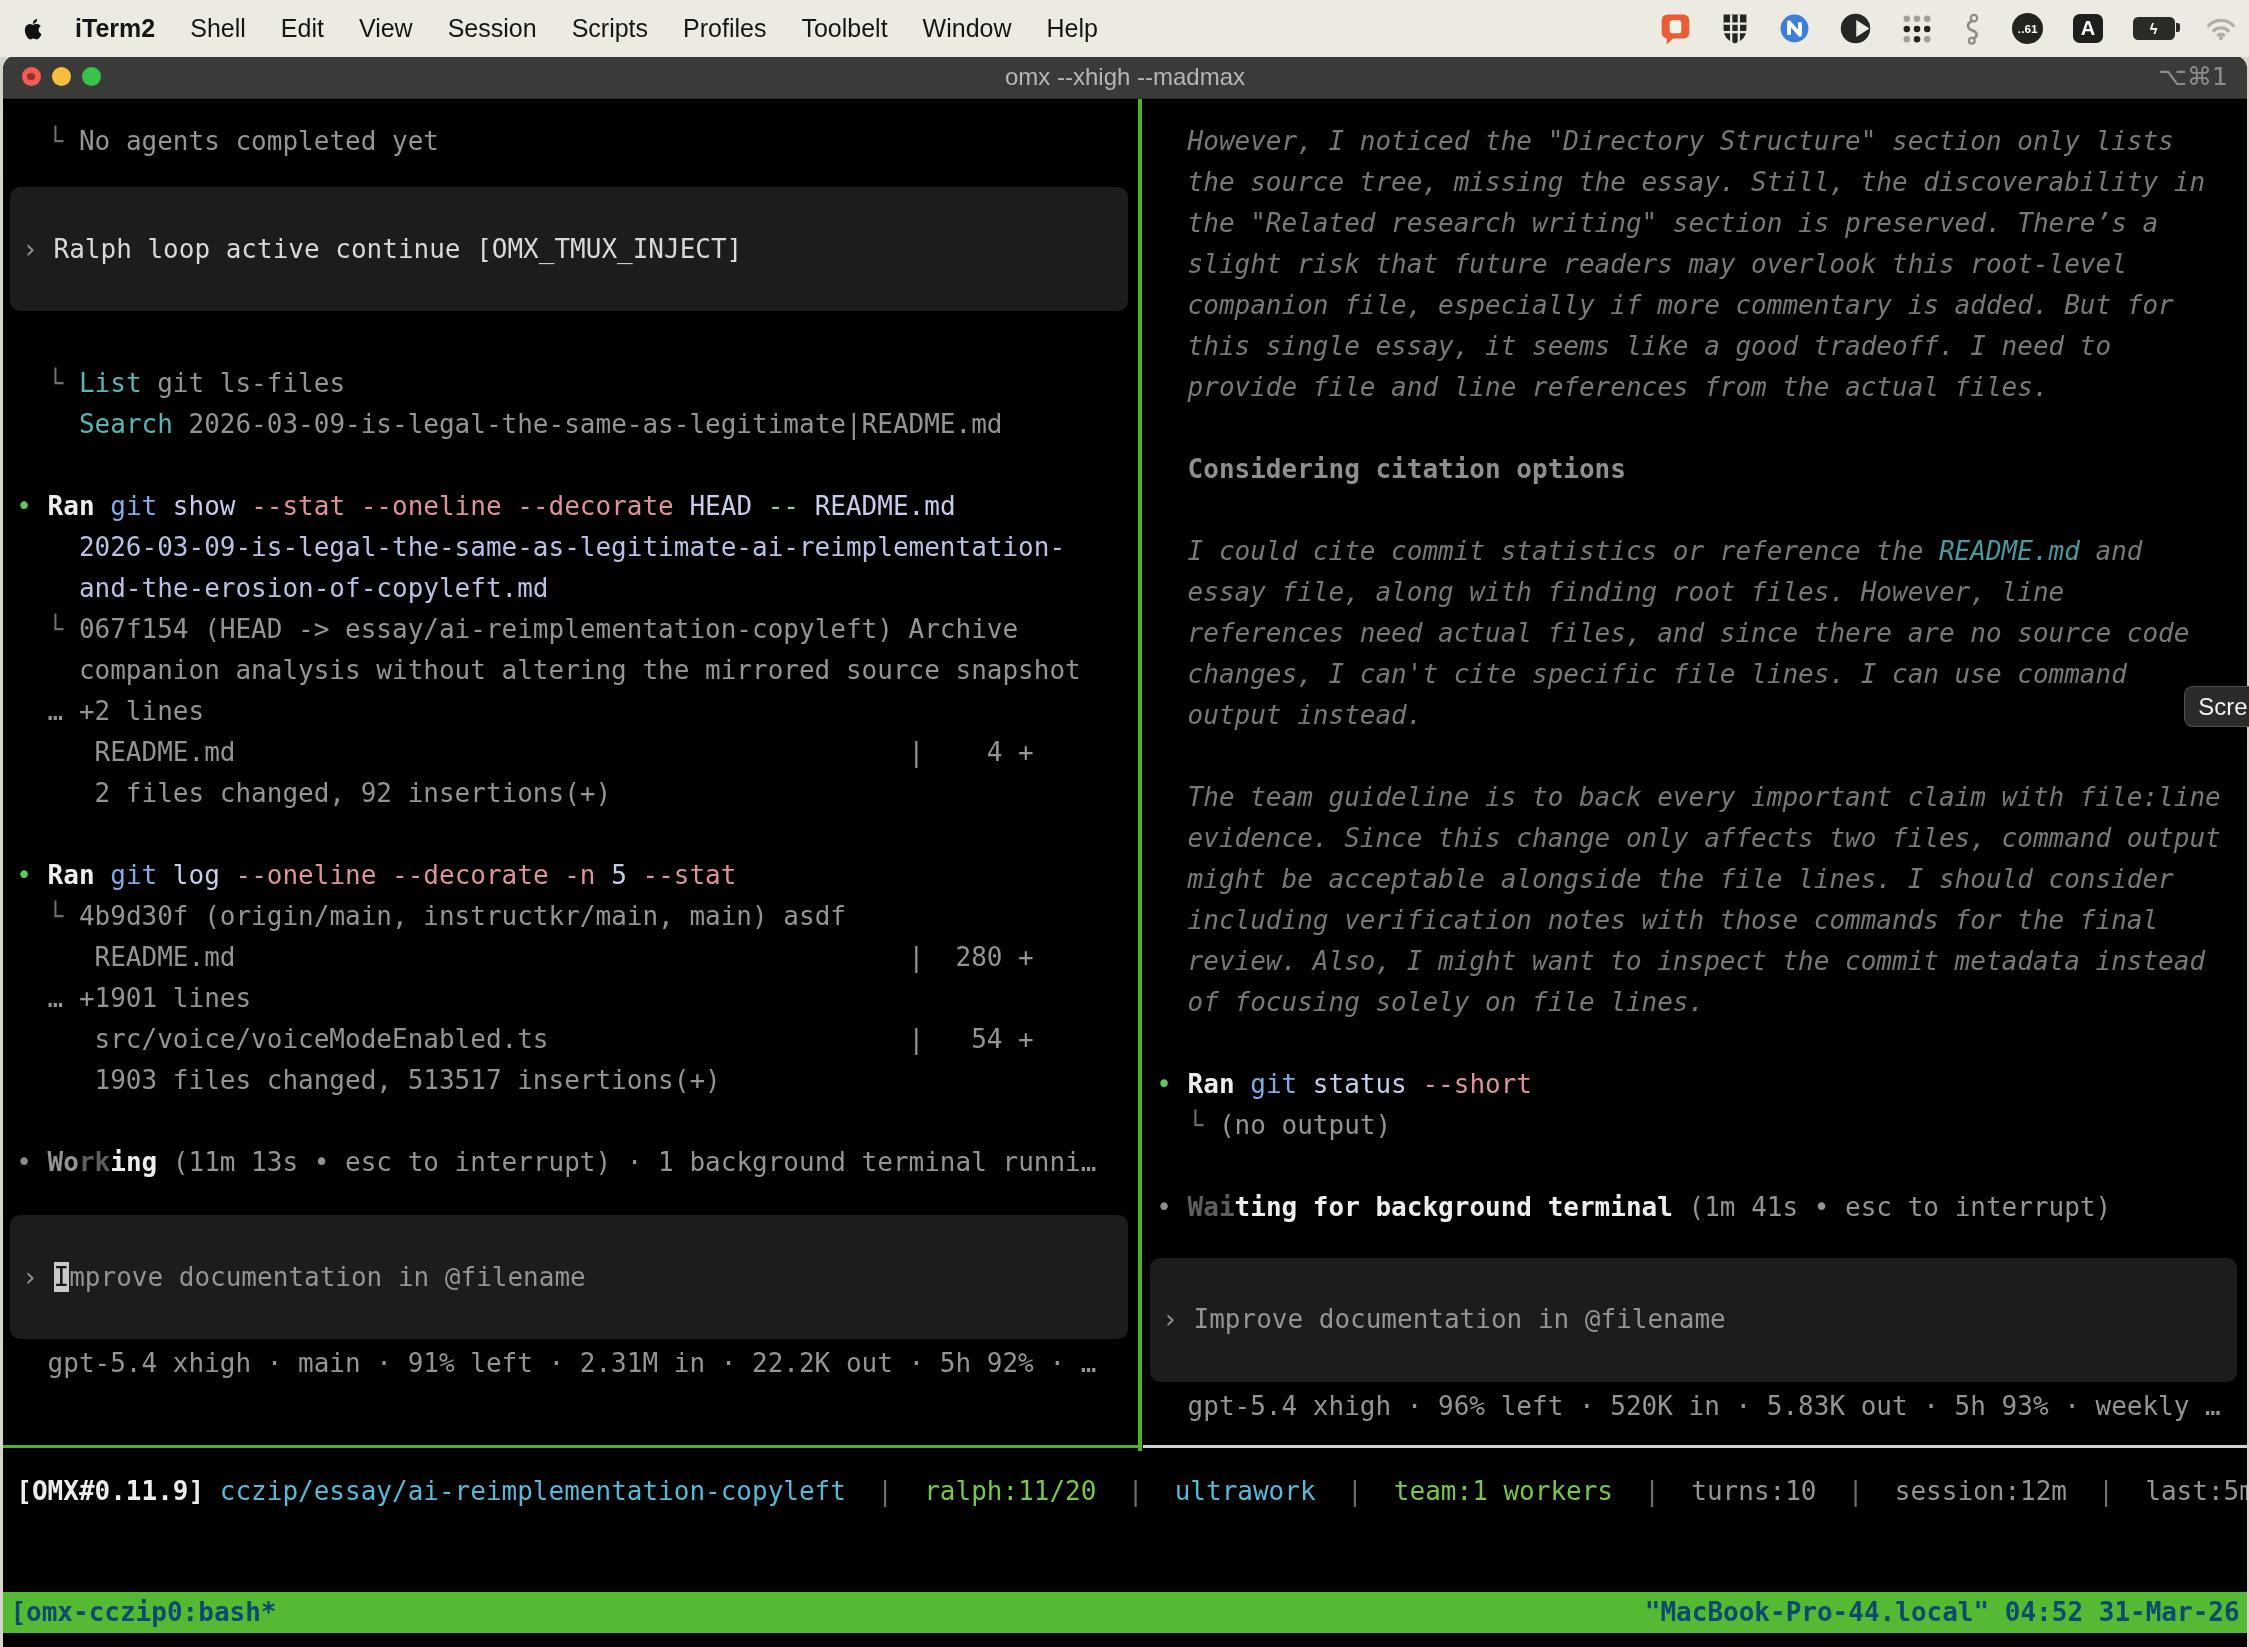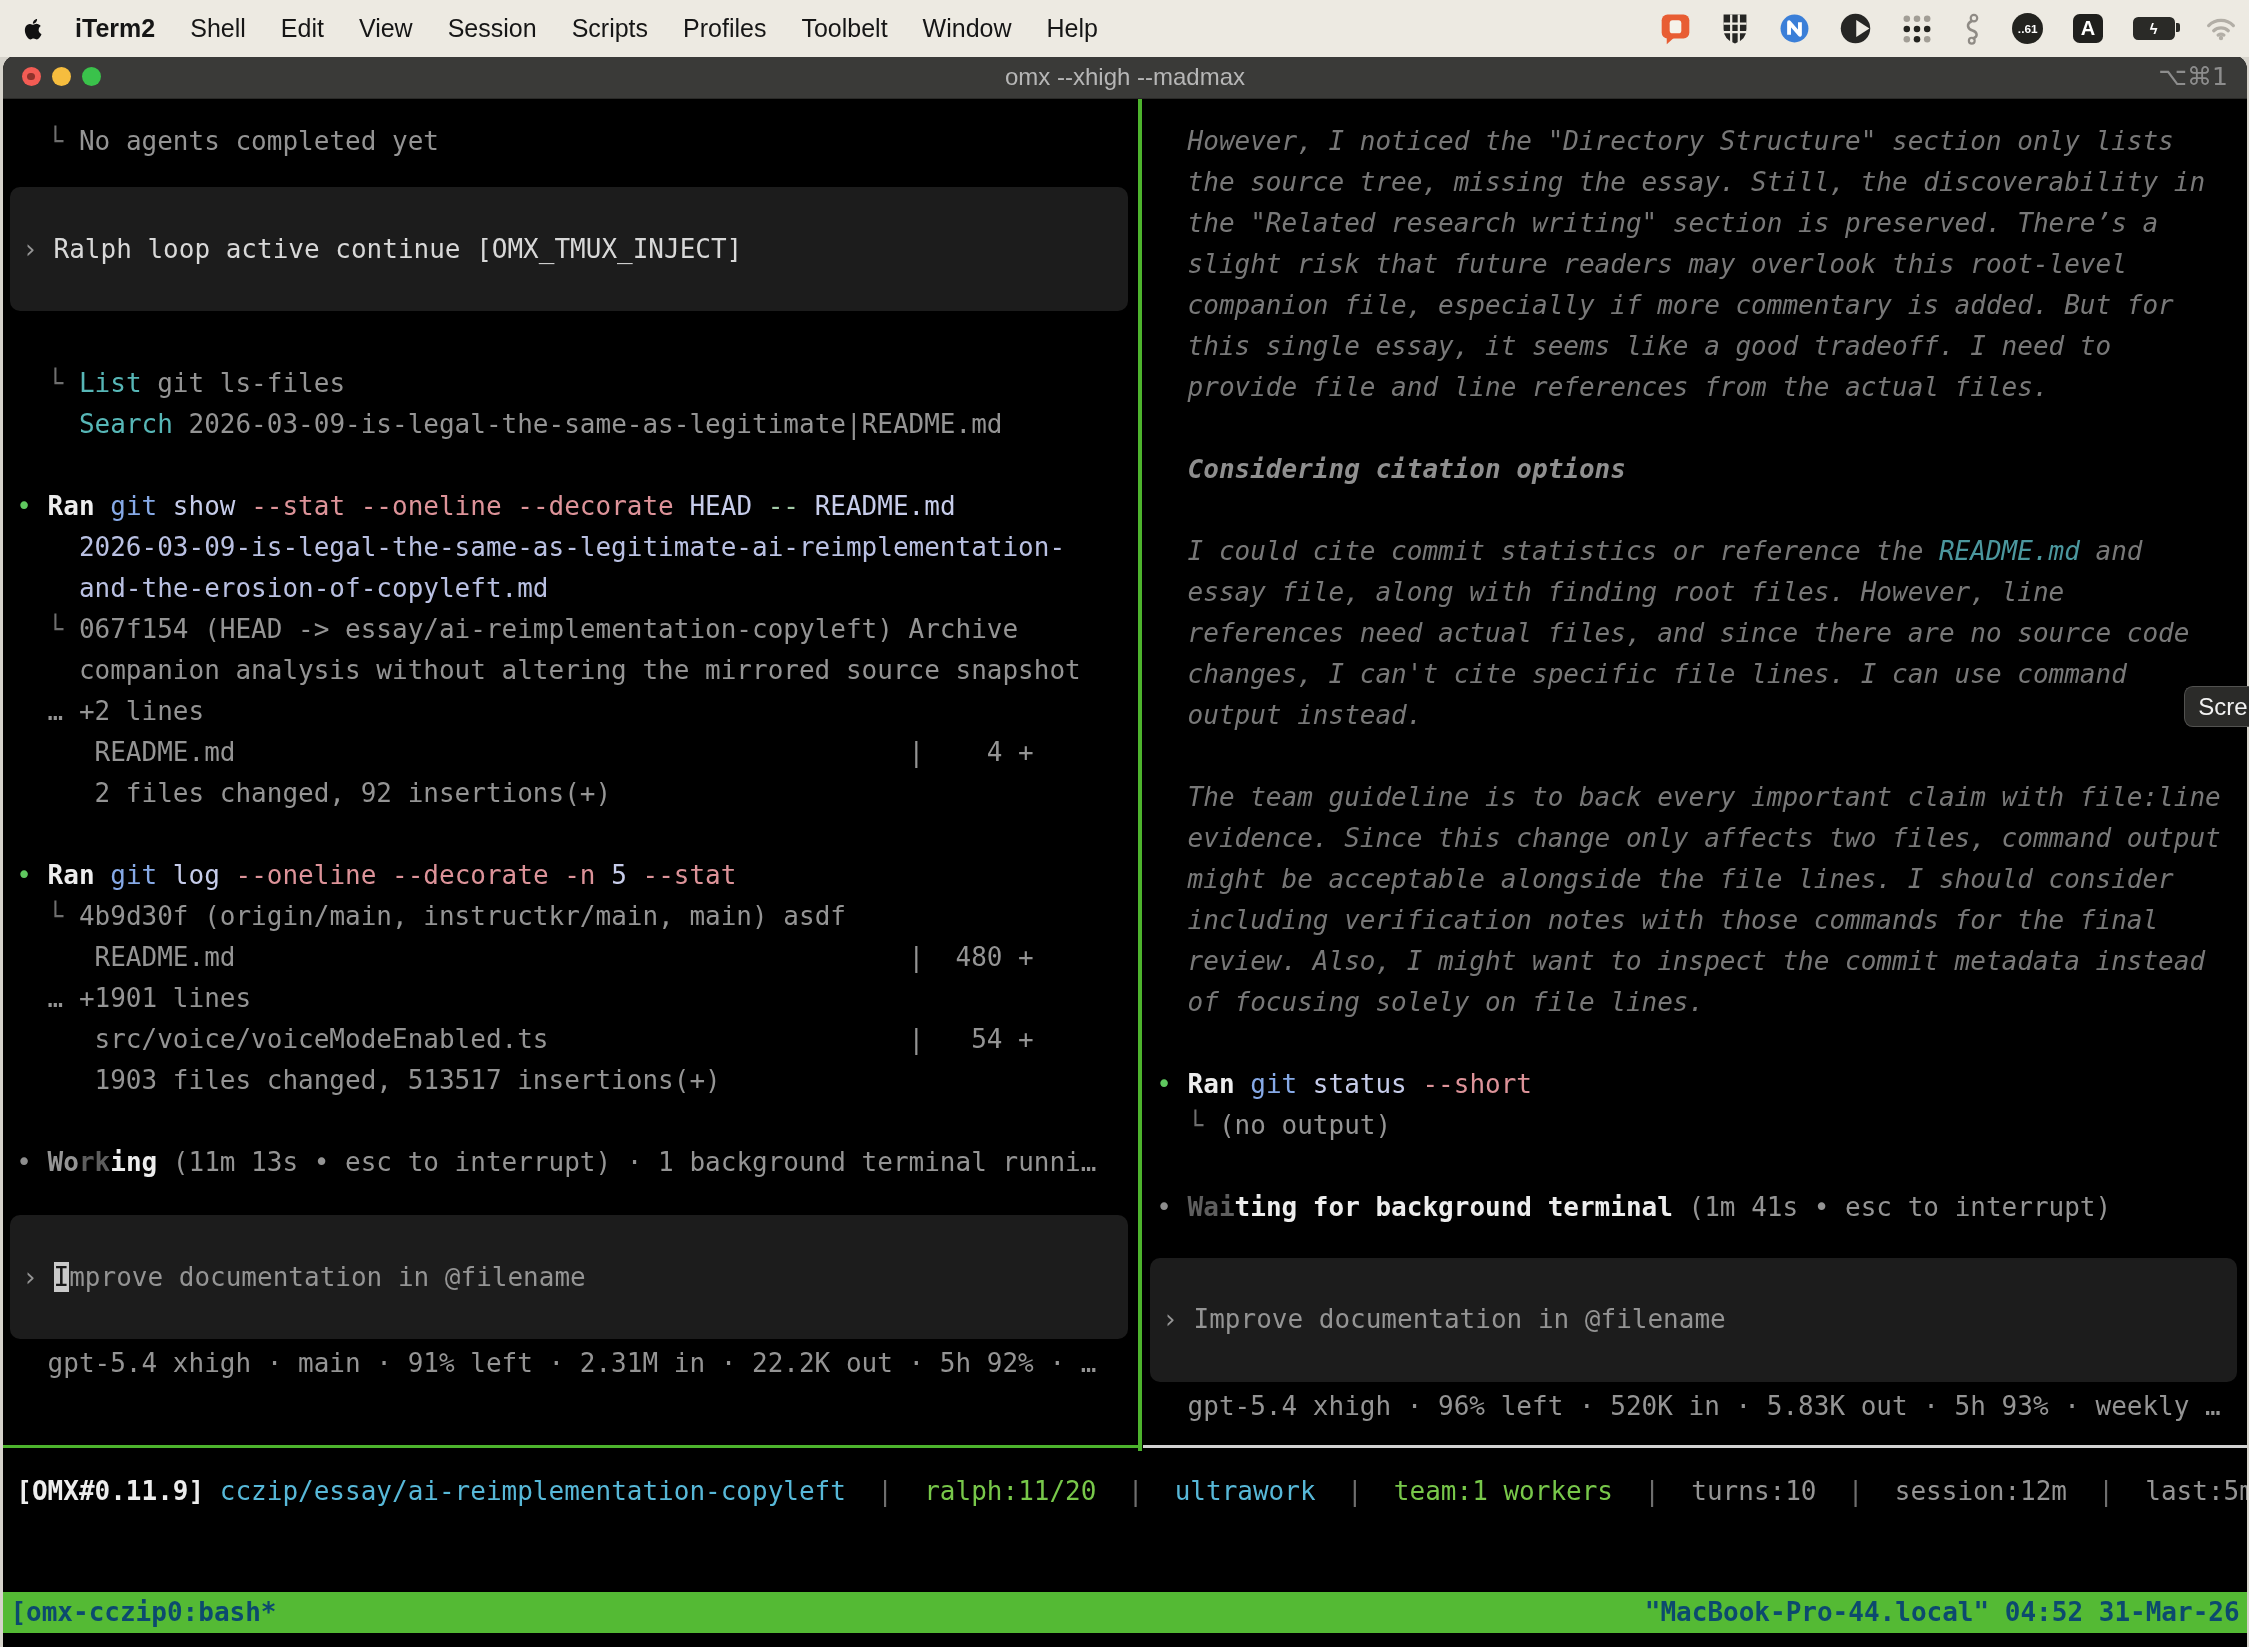--- a/index.html
+++ b/index.html
@@ -39,7 +39,7 @@
   .vdivider{position:absolute;left:1135px;top:0;width:4.4px;height:1352px;background:#4db32d}
 
   .tline{white-space:pre}
-  .s-b{font-weight:bold}.s-i{font-style:italic}.s-bi{font-weight:bold;font-style:italic}
+  .s-b{font-weight:bold}.s-i{font-style:italic}.s-bi{font-weight:bold;}
   .prompt-box{background:#1c1c1c;border-radius:10px;height:124px;display:flex;align-items:center;
     padding-left:11.8px;margin-left:-5.9px;margin-right:10.3px}
   .c-cursor{background:#c9c9c9;color:#161616}

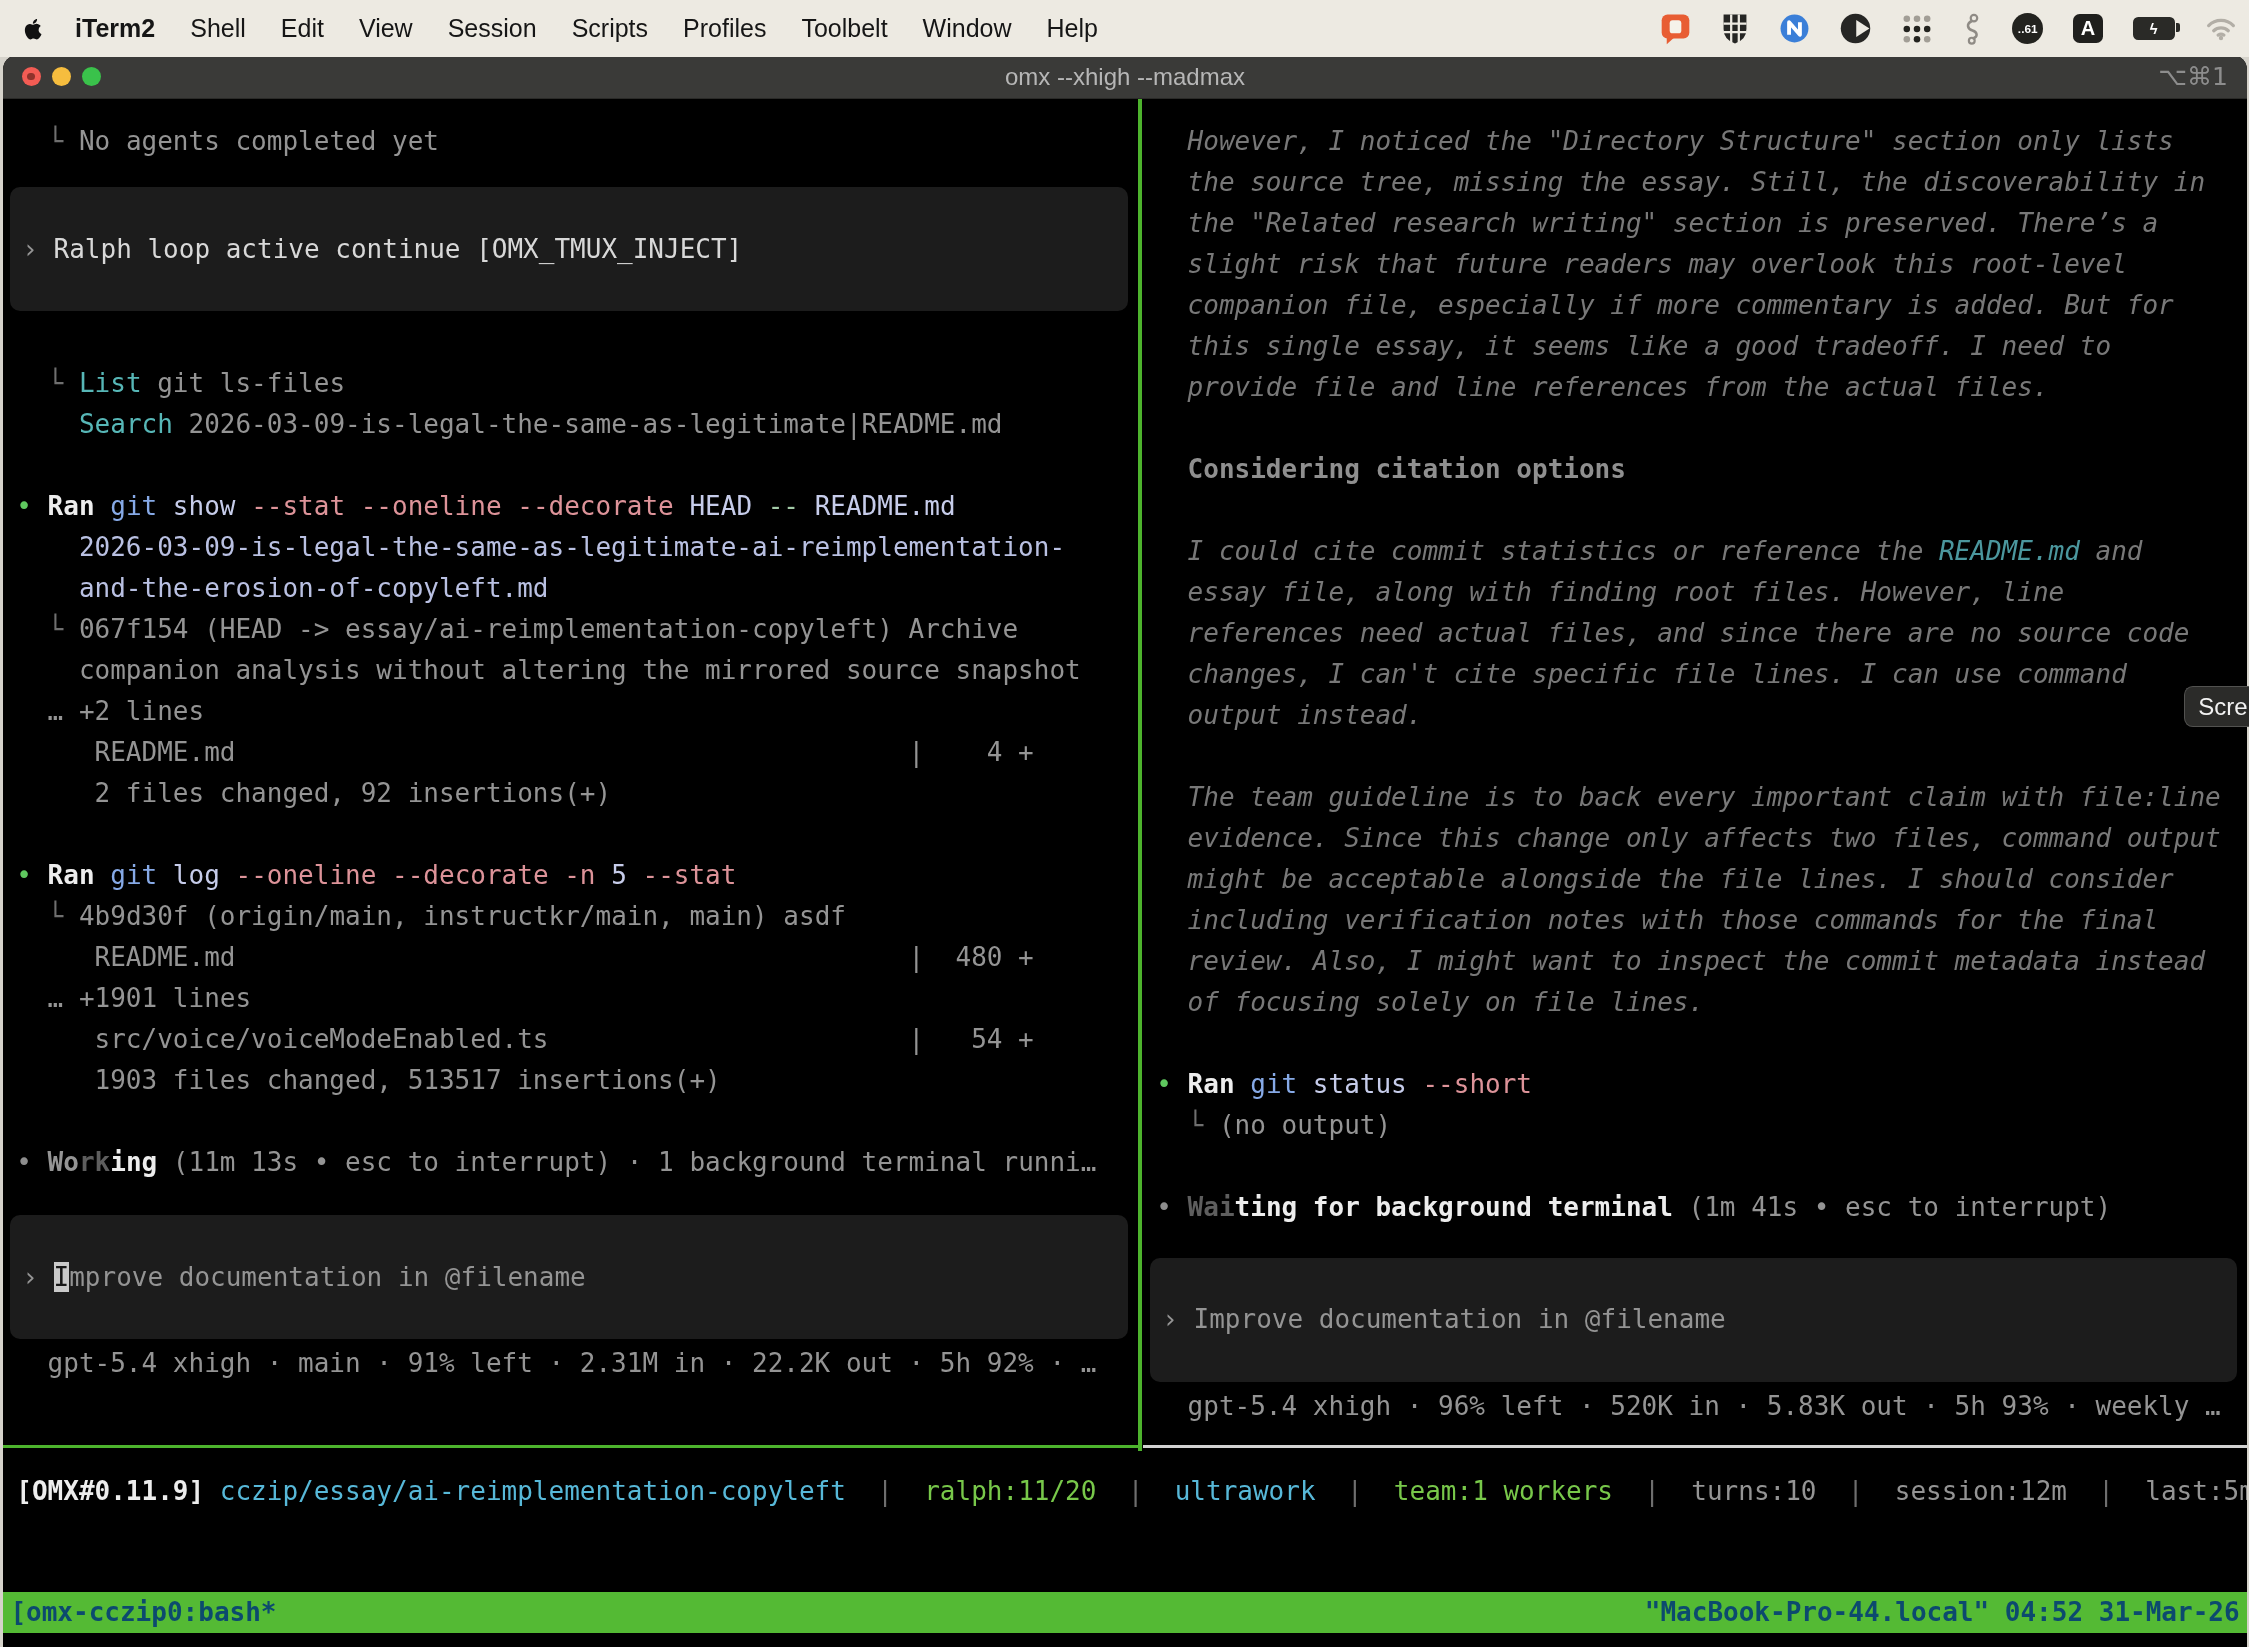--- a/index.html
+++ b/index.html
@@ -167,7 +167,7 @@
         <div style="height: 41px;"></div>
         <div class="tline"><span class="c-bulletGreen">• </span><span class="c-bright s-b">Ran</span><span class="c-dim"> </span><span class="c-blue">git</span><span class="c-lav"> log </span><span class="c-salmon">--oneline --decorate -n</span><span class="c-lav"> 5 </span><span class="c-salmon">--stat</span></div>
         <div class="tline"><span class="c-tree">  └ </span><span class="c-dim">4b9d30f (origin/main, instructkr/main, main) asdf</span></div>
-        <div class="tline"><span class="c-dim">     README.md                                           |  480 +</span></div>
+        <div class="tline"><span class="c-dim">     README.md                                           |  280 +</span></div>
         <div class="tline"><span class="c-dim">  … +1901 lines</span></div>
         <div class="tline"><span class="c-dim">     src/voice/voiceModeEnabled.ts                       |   54 +</span></div>
         <div class="tline"><span class="c-dim">     1903 files changed, 513517 insertions(+)</span></div>

